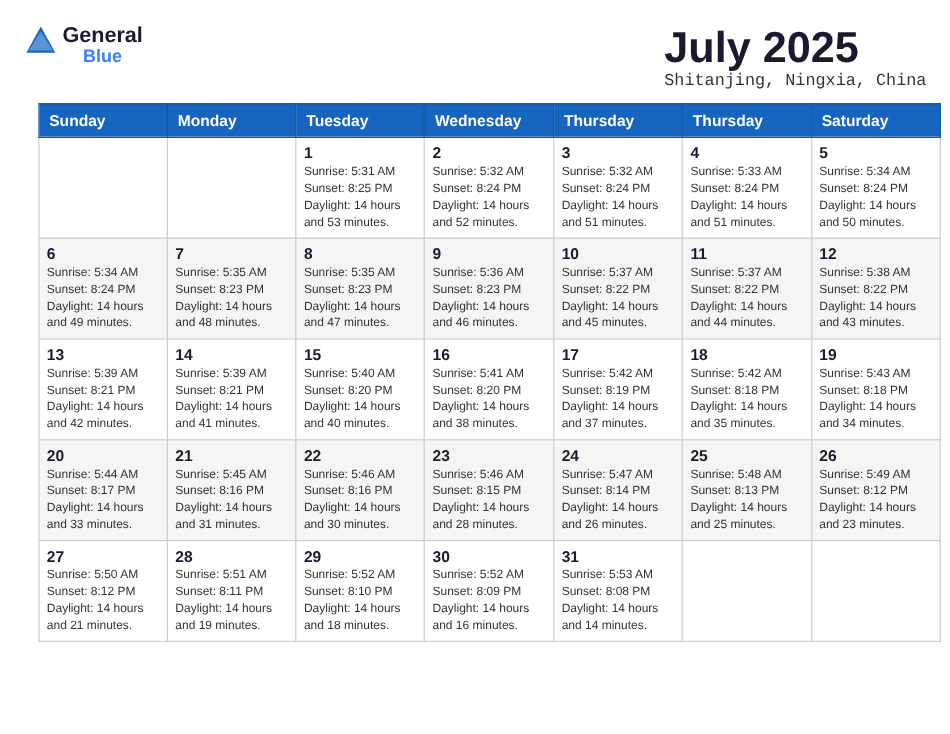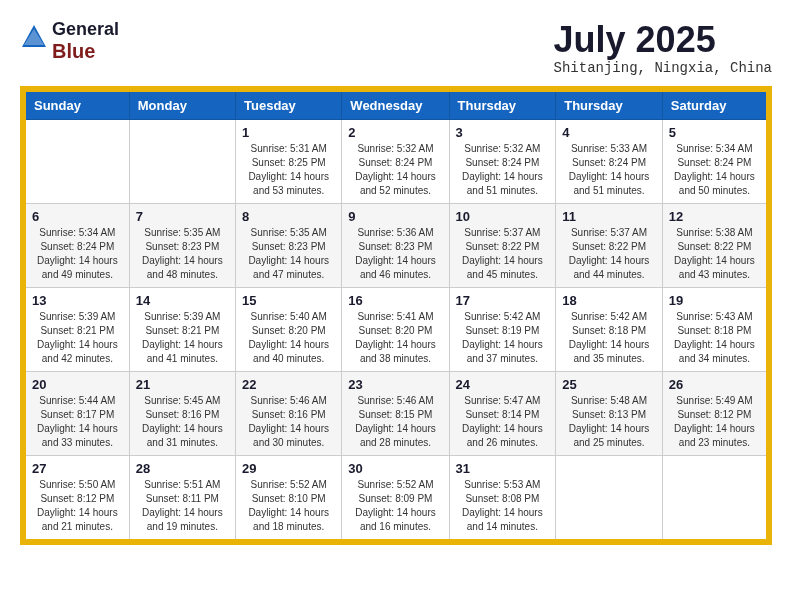--- a/index.html
+++ b/index.html
@@ -32,9 +32,10 @@
       color: #1a1a2e;
     }
     .logo-blue {
-      font-size: 20px;
-      font-weight: bold;
-      color: #7f1d1d;
+      font-size: 15px;
+      font-weight: bold;
+      color: #3b82f6;
+      text-align: center;
     }
     .logo-icon {
       width: 28px;

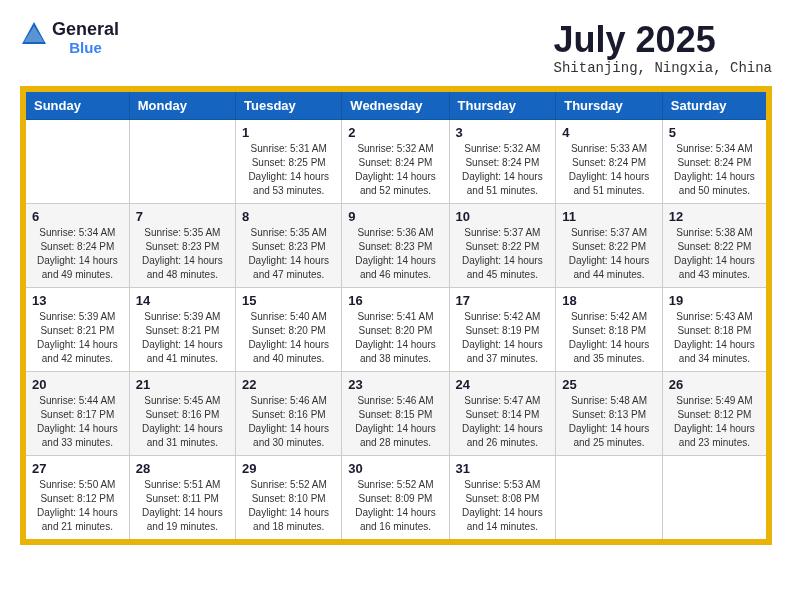--- a/index.html
+++ b/index.html
@@ -61,7 +61,8 @@
     .calendar {
       width: 100%;
       border-collapse: collapse;
-      border: 6px solid #eab308;
+      border: 1px solid #eab308;
+      margin-left: 12px;
     }
     .calendar th {
       background-color: #1565c0;

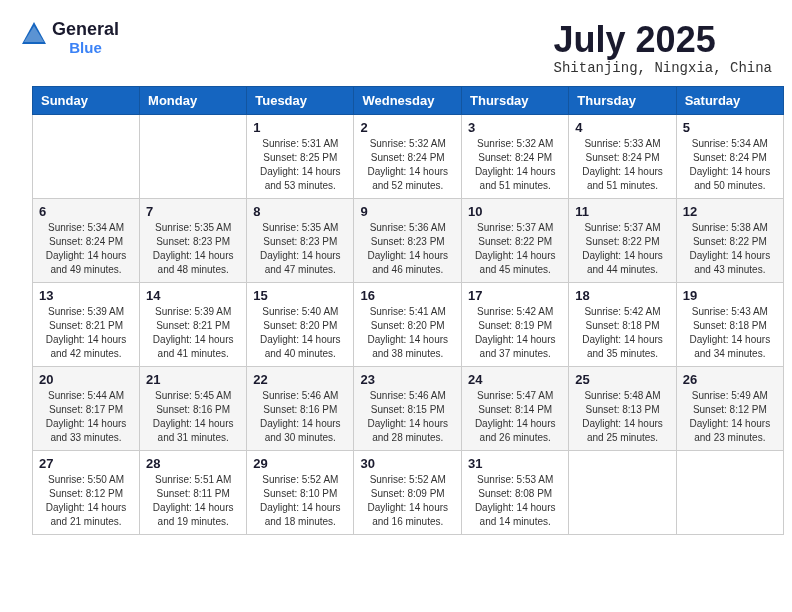--- a/index.html
+++ b/index.html
@@ -96,7 +96,6 @@
       font-size: 10px;
       color: #333;
       line-height: 1.4;
-      text-align: center;
     }
     .empty-cell {
       background: #f9f9f9;

